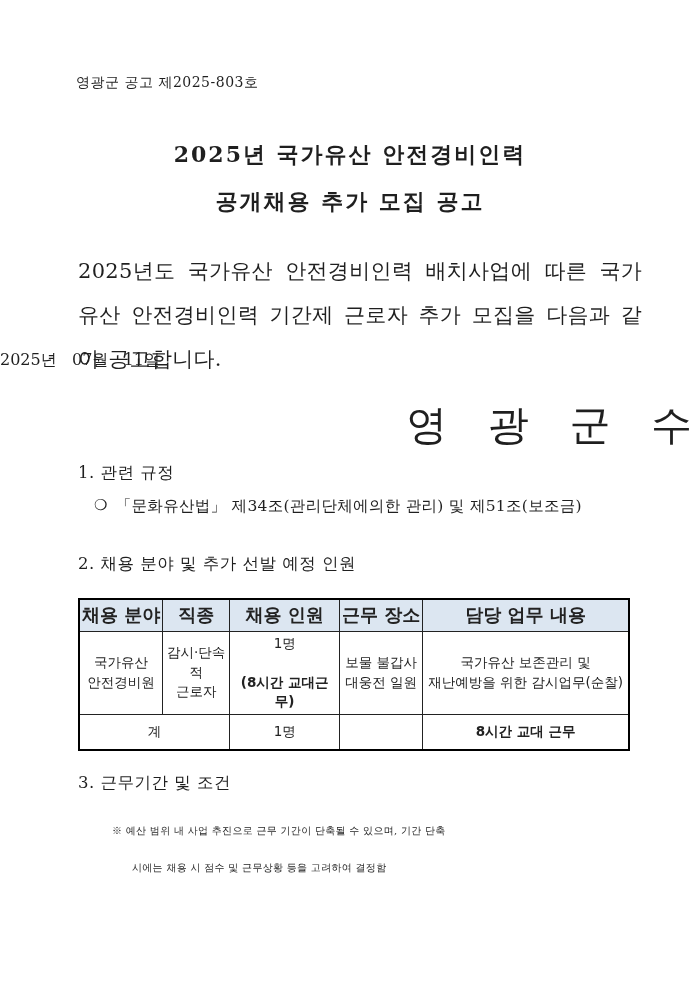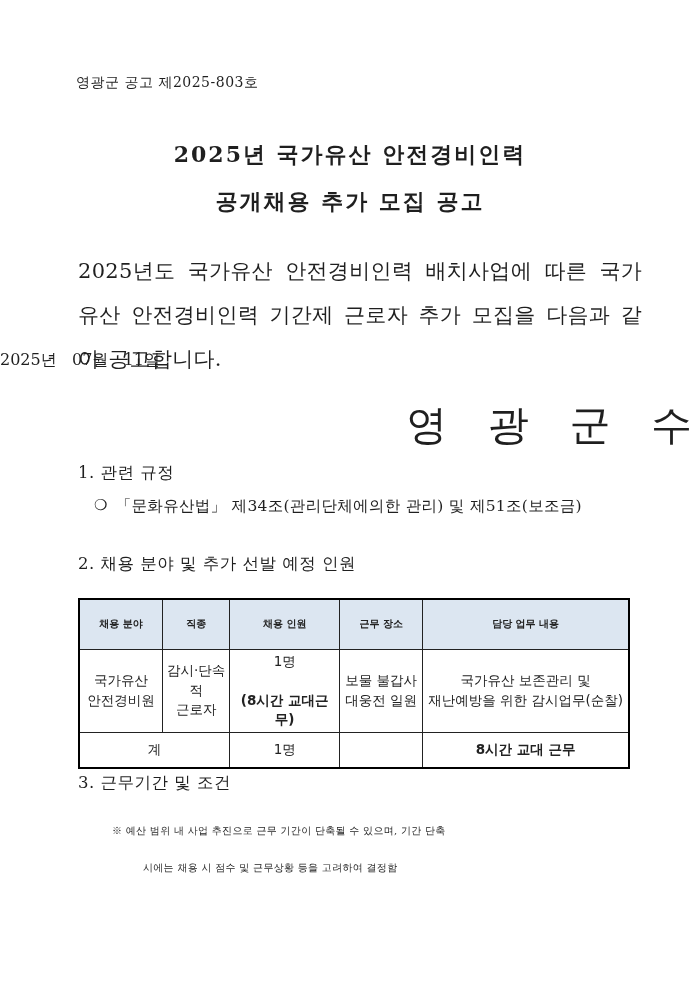--- a/index.html
+++ b/index.html
@@ -117,8 +117,8 @@
   table.recruit thead th {
     background: #dce6f1;
     font-weight: bold;
-    height: 50px;
-    font-size: 10px;
+    height: 32px;
+    font-size: 18px;
   }
   table.recruit .body-row td { height: 56px; }
   table.recruit .total-row td { height: 36px; }

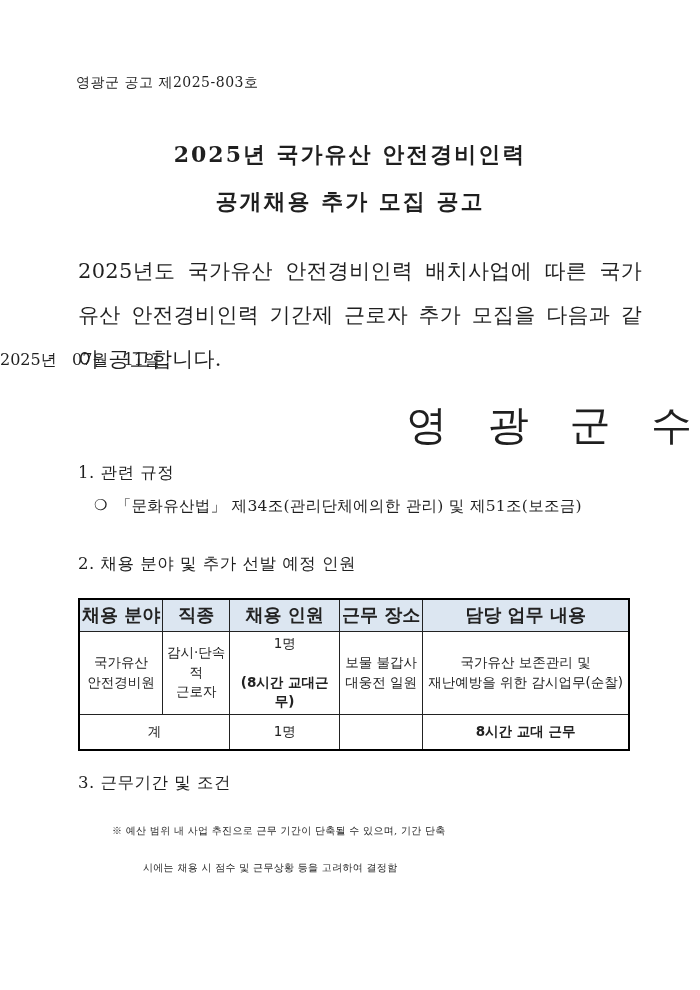--- a/index.html
+++ b/index.html
@@ -139,7 +139,7 @@
     line-height: 37px;
     letter-spacing: 0.3px;
   }
-  .note-line2 { margin-left: 31px; }
+  .note-line2 { margin-left: 20px; }
 </style>
 </head>
 <body>

